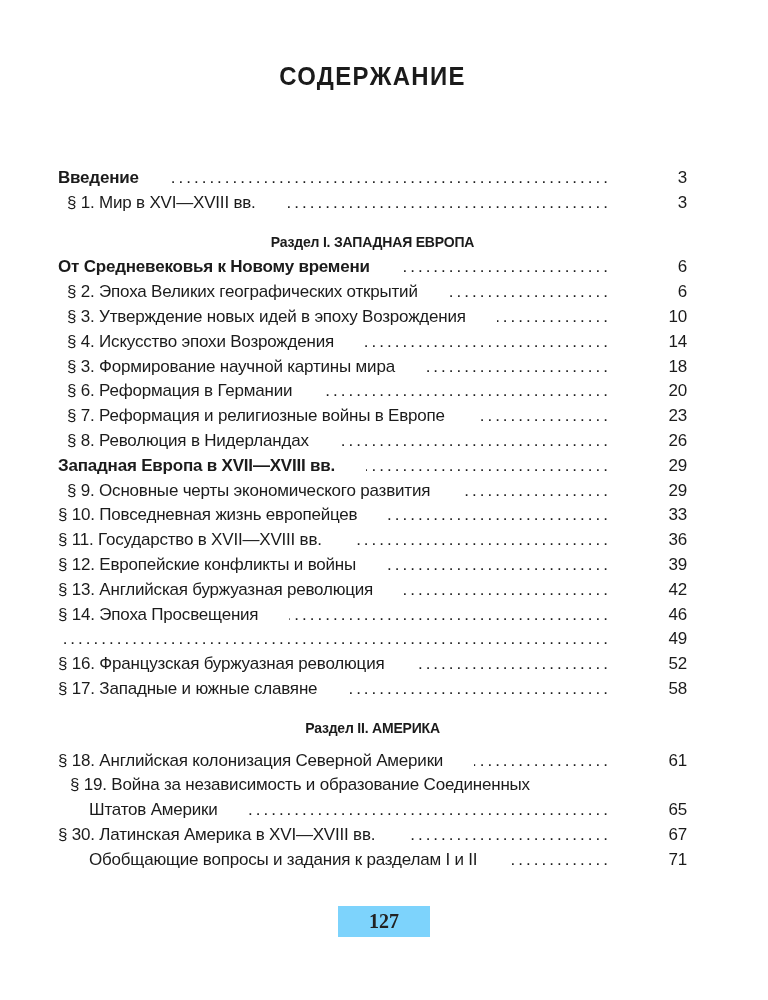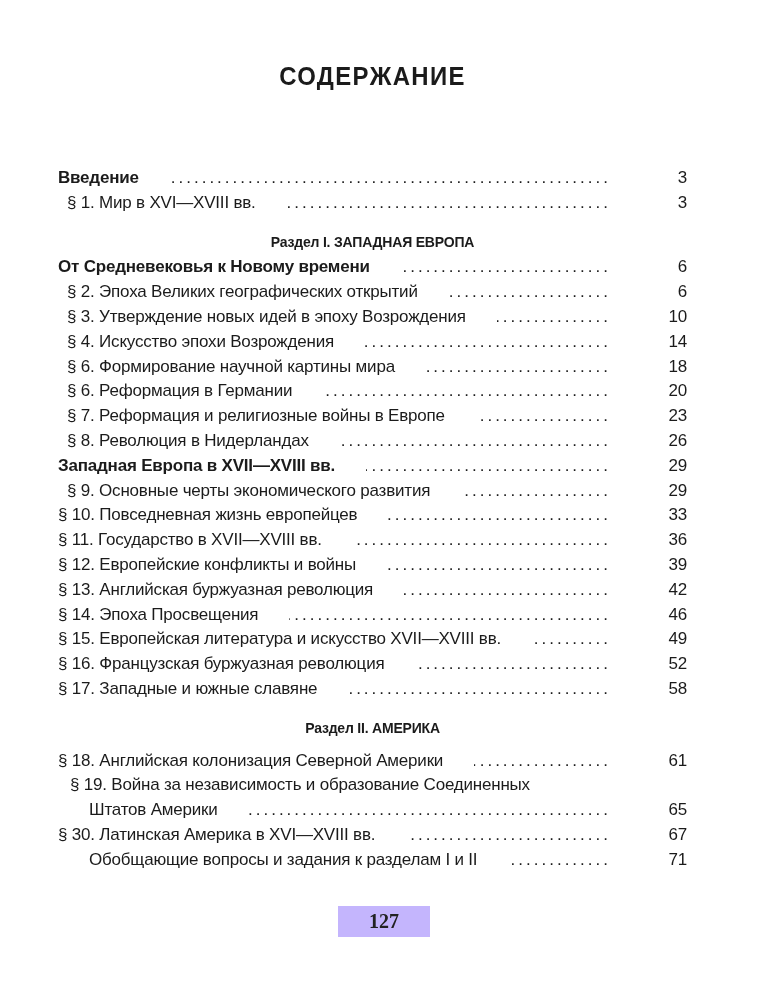--- a/index.html
+++ b/index.html
@@ -131,7 +131,7 @@
         <span class="pageno">14</span>
       </div>
       <div class="row ind1">
-        <span class="txt">§ 6. Формирование научной картины мира</span>
+        <span class="txt">§ 3. Формирование научной картины мира</span>
         <span class="leader"></span>
         <span class="pageno">18</span>
       </div>

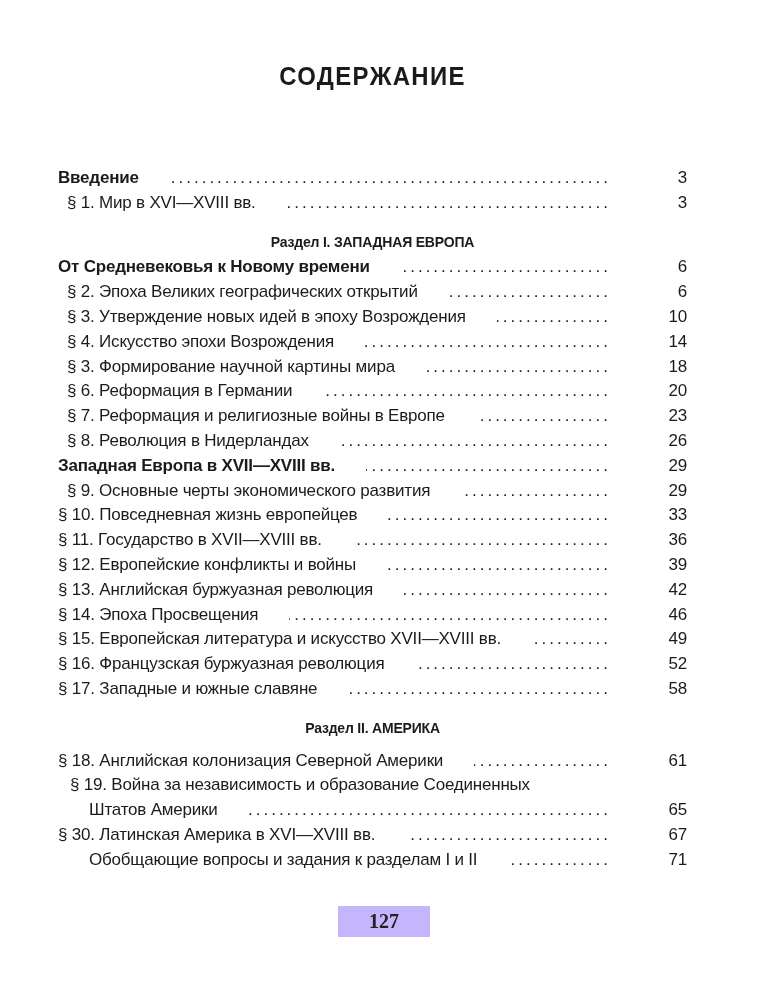--- a/index.html
+++ b/index.html
@@ -186,7 +186,6 @@
         <span class="pageno">46</span>
       </div>
       <div class="row">
-        <span class="txt">§ 15. Европейская литература и искусство XVII—XVIII вв.</span>
         <span class="leader"></span>
         <span class="pageno">49</span>
       </div>

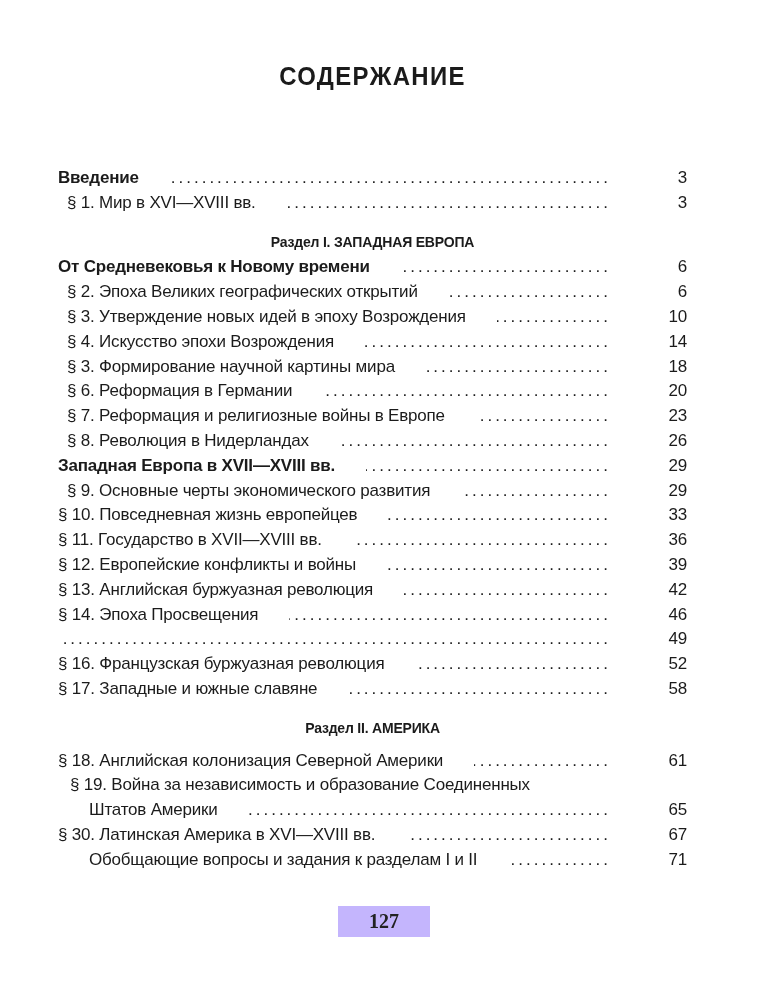--- a/index.html
+++ b/index.html
@@ -84,7 +84,7 @@
     transform: translateX(-50%);
     width: 92px;
     height: 31px;
-    background: #c4b5fd;
+    background: #7dd3fc;
     text-align: center;
     line-height: 31px;
     font-family: "Liberation Serif", serif;

